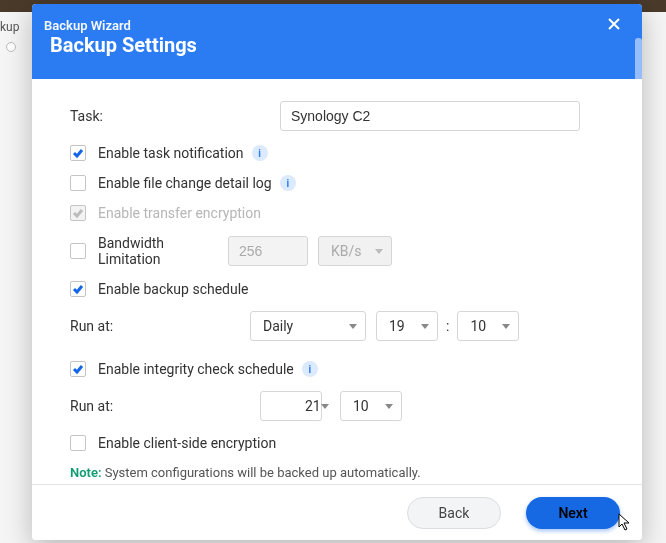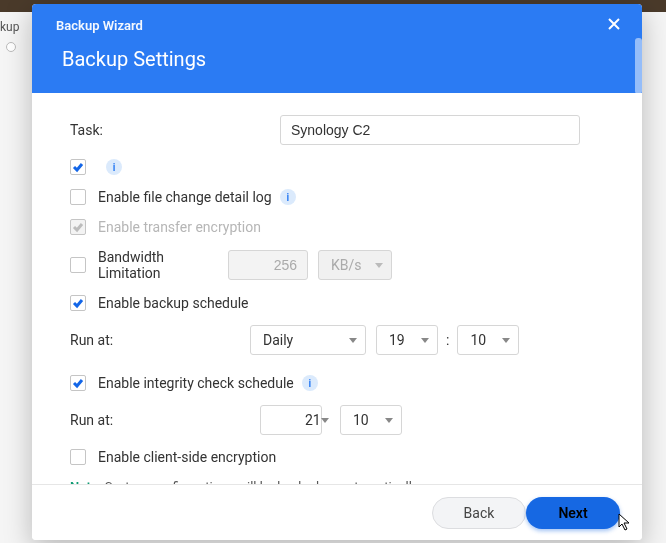--- a/index.html
+++ b/index.html
@@ -10,7 +10,7 @@
   .bg-circle { position: absolute; left: 6px; top: 42px; width: 10px; height: 10px; border: 1px solid #bbb; border-radius: 50%; background: #fff; }
 
   .modal { position: absolute; left: 32px; top: 4px; width: 610px; height: 536px; background: #fff; border-radius: 4px; box-shadow: 0 8px 28px rgba(0,0,0,0.25); overflow: hidden; }
-  .hdr { background: #2b7bf3; color: #fff; padding: 14px 22px 22px 24px; position: relative; }
+  .hdr { background: #2b7bf3; color: #fff; padding: 14px 22px 22px 12px; position: relative; }
   .hdr-small { font-size: 13px; font-weight: 600; opacity: 0.95; }
   .hdr-title { font-size: 20px; font-weight: 400; margin-top: 14px; margin-left: 6px; }
   .hdr-close { position: absolute; right: 14px; top: 12px; width: 22px; height: 22px; cursor: pointer; }

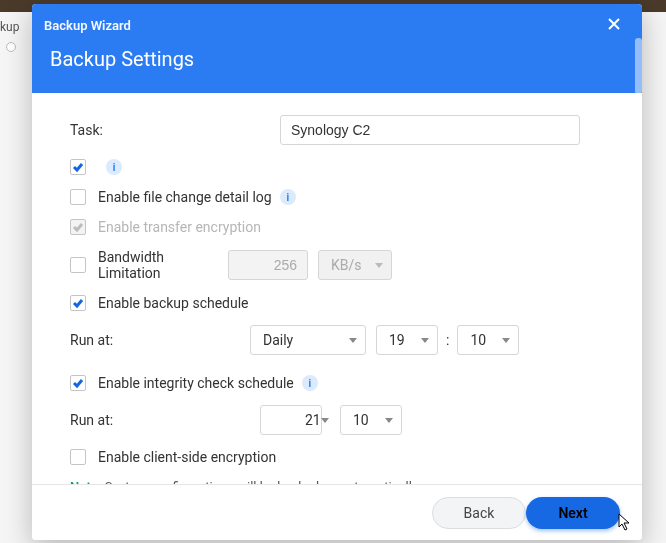--- a/index.html
+++ b/index.html
@@ -12,7 +12,7 @@
   .modal { position: absolute; left: 32px; top: 4px; width: 610px; height: 536px; background: #fff; border-radius: 4px; box-shadow: 0 8px 28px rgba(0,0,0,0.25); overflow: hidden; }
   .hdr { background: #2b7bf3; color: #fff; padding: 14px 22px 22px 12px; position: relative; }
   .hdr-small { font-size: 13px; font-weight: 600; opacity: 0.95; }
-  .hdr-title { font-size: 20px; font-weight: 400; margin-top: 14px; margin-left: 6px; }
+  .hdr-title { font-size: 20px; font-weight: 700; margin-left: 6px; }
   .hdr-close { position: absolute; right: 14px; top: 12px; width: 22px; height: 22px; cursor: pointer; }
   .hdr-close svg { width: 16px; height: 16px; stroke: #fff; stroke-width: 2; }
   .hdr-scroll { position: absolute; right: 0; top: 34px; width: 7px; height: 56px; background: rgba(255,255,255,0.5); border-radius: 3px; }

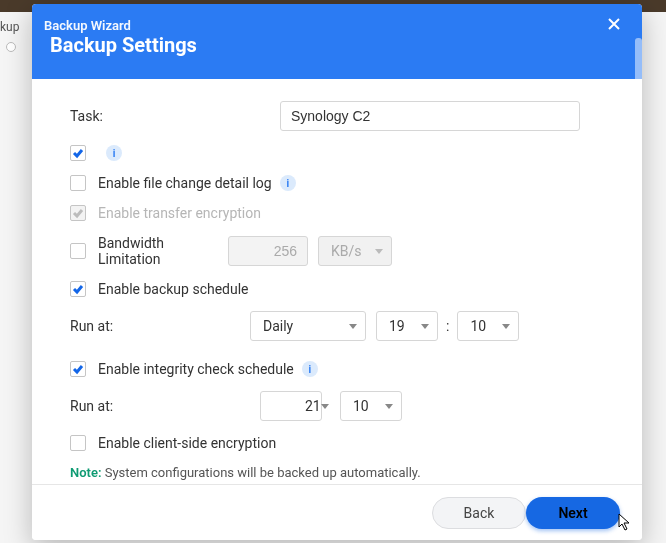--- a/index.html
+++ b/index.html
@@ -89,6 +89,7 @@
             <path d="M2 6 L5 9 L10 3"></path>
           </svg>
       </span>
+      <span class="chk-label">Enable task notification</span>
       <span class="info">i</span>
     </div>
 

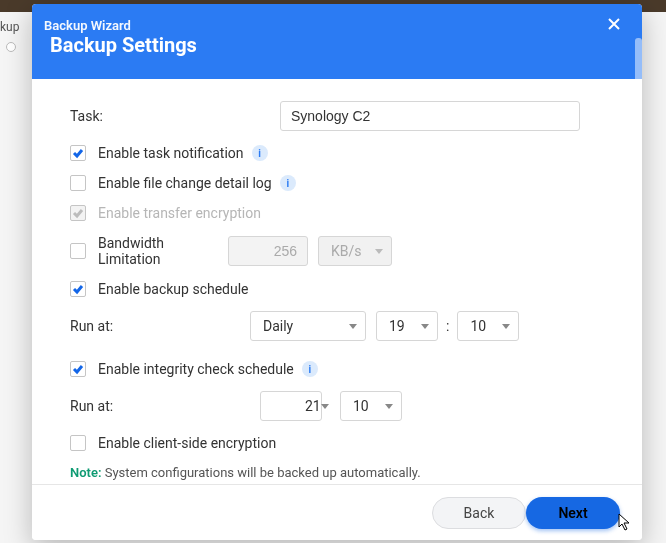--- a/index.html
+++ b/index.html
@@ -24,7 +24,7 @@
   .sub .lbl-col { width: 180px; }
 
   .text-input { width: 300px; height: 30px; border: 1px solid #d6d6d6; border-radius: 3px; padding: 0 10px; font-size: 14px; color: #333; background: #fff; }
-  .text-input.small { width: 80px; text-align: right; }
+  .text-input.small { width: 80px; text-align: left; }
   .text-input.disabled { background: #f3f3f3; color: #aaa; }
 
   .chk { width: 16px; height: 16px; border: 1px solid #c5c5c5; border-radius: 2px; margin-right: 12px; display: inline-flex; align-items: center; justify-content: center; background: #fff; cursor: pointer; flex: none; }

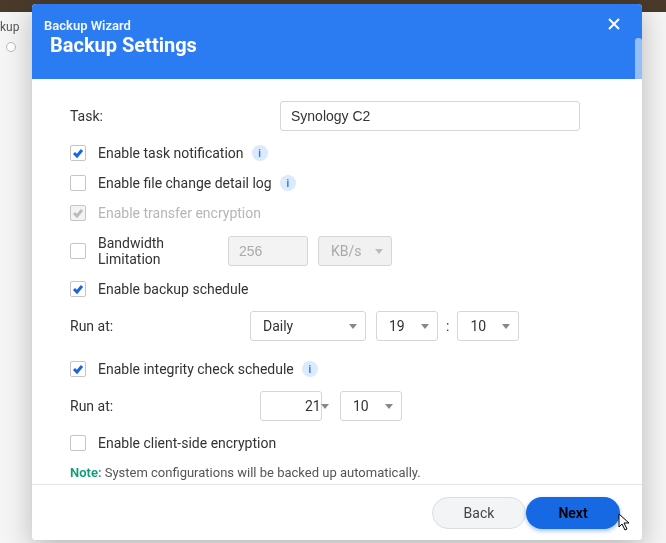--- a/index.html
+++ b/index.html
@@ -47,7 +47,7 @@
   .note-label { color: #0f9b73; font-weight: 600; }
   .note-text { color: #555; }
 
-  .ftr { position: absolute; bottom: 0; left: 0; right: 0; height: 56px; border-top: 1px solid #e6e6e6; display: flex; align-items: center; justify-content: flex-end; padding: 0 22px; gap: 0; background: #fff; }
+  .ftr { position: absolute; bottom: 0; left: 0; right: 0; height: 56px; border-top: 1px solid #e6e6e6; display: flex; align-items: center; justify-content: flex-end; padding: 0 22px; gap: 25px; background: #fff; }
   .btn { height: 32px; min-width: 94px; border-radius: 16px; display: inline-flex; align-items: center; justify-content: center; font-size: 14px; cursor: pointer; border: 1px solid transparent; }
   .btn-secondary { background: #f3f4f6; color: #444; border-color: #dcdde0; }
   .btn-primary { background: #1668e3; color: #000000; font-weight: 600; box-shadow: 0 2px 4px rgba(22,104,227,0.4); }

